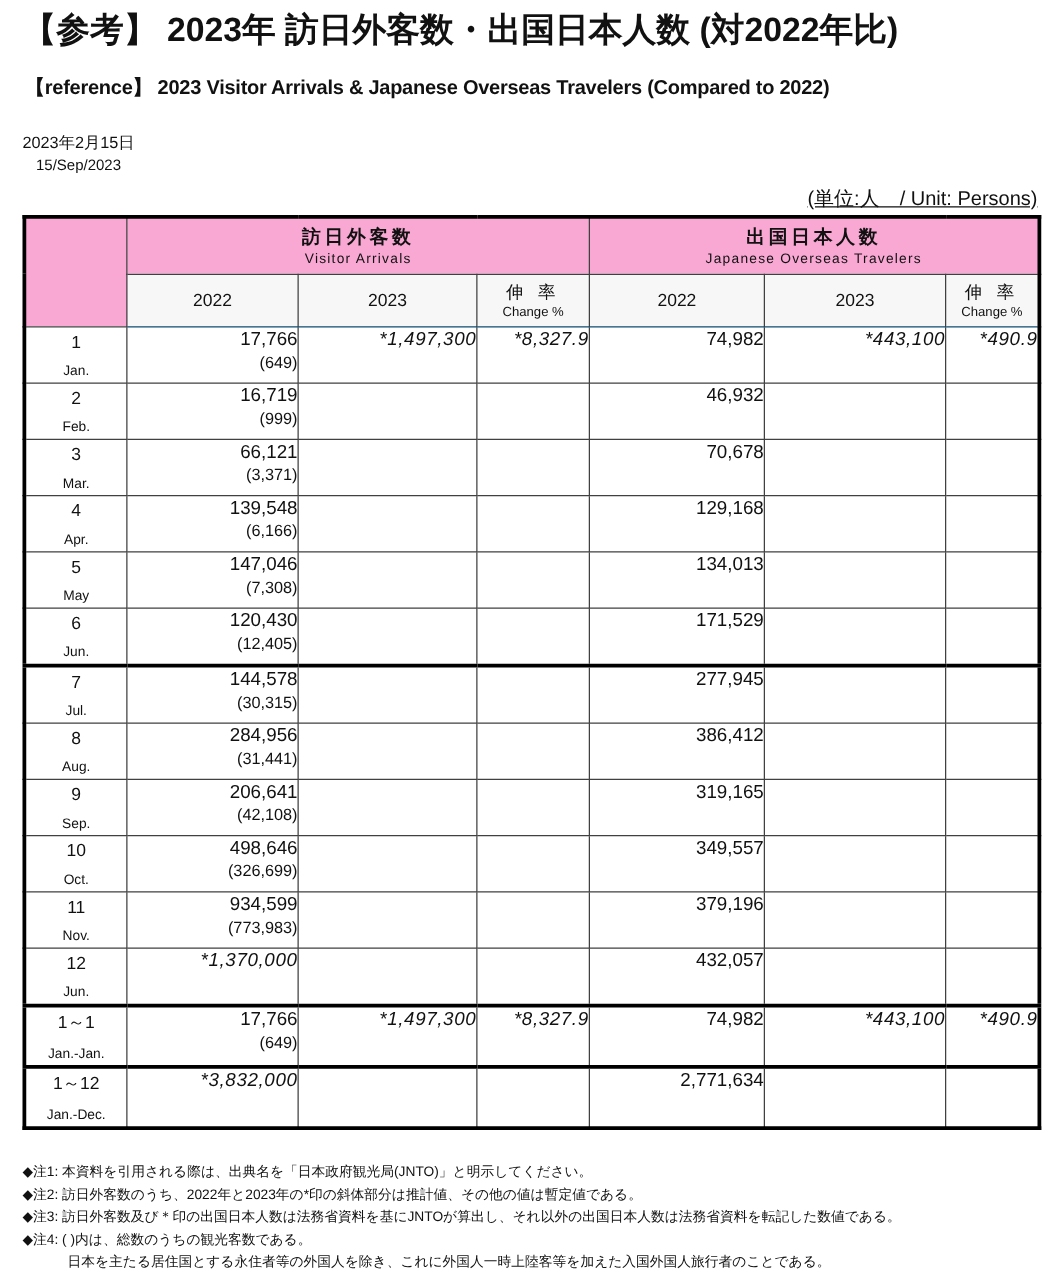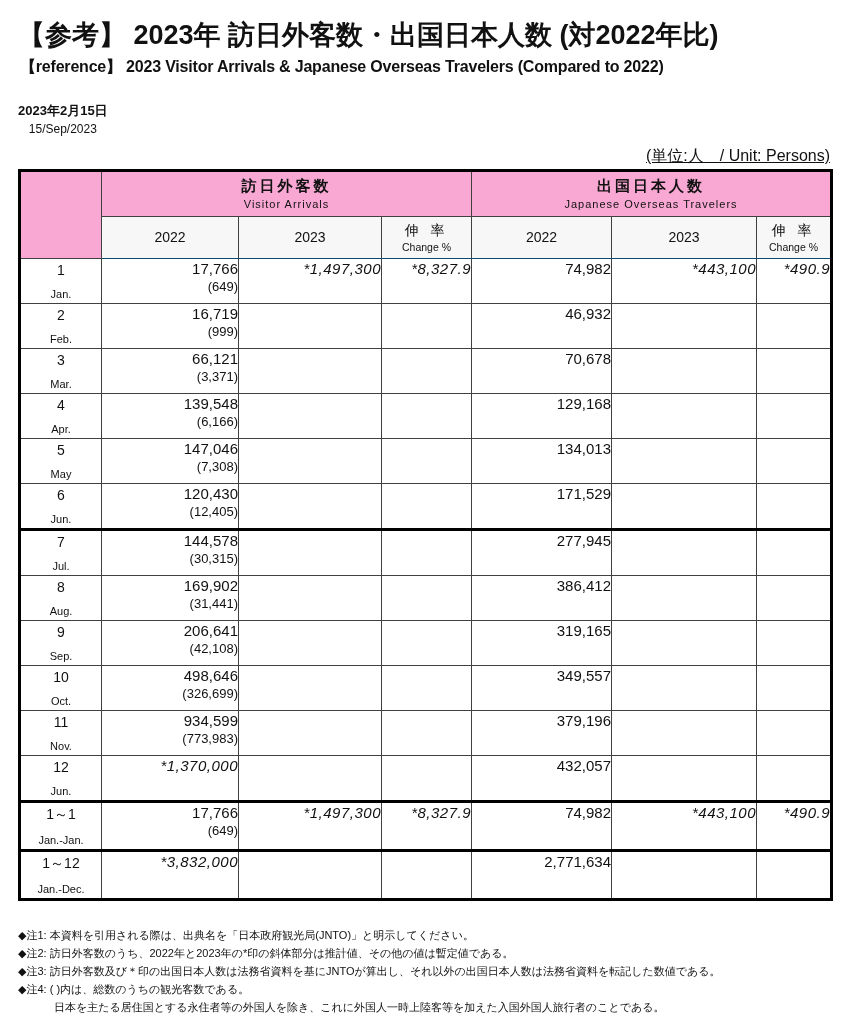--- a/index.html
+++ b/index.html
@@ -4,7 +4,7 @@
 <style>
   html,body{margin:0;padding:0;background:#fff;}
   body{width:847px;height:1024px;font-family:"Liberation Sans","DejaVu Sans",sans-serif;color:#111;overflow:hidden;}
-  .page{position:relative;width:812px;margin:0 auto 0 18px;padding-top:15px;}
+  .page{position:relative;width:812px;margin:0 auto 0 18px;padding-top:4px;}
 
   
   .title-jp{font-size:27px;font-weight:bold;letter-spacing:0px;line-height:1.25;margin:4px 0 2px 0;white-space:nowrap;}

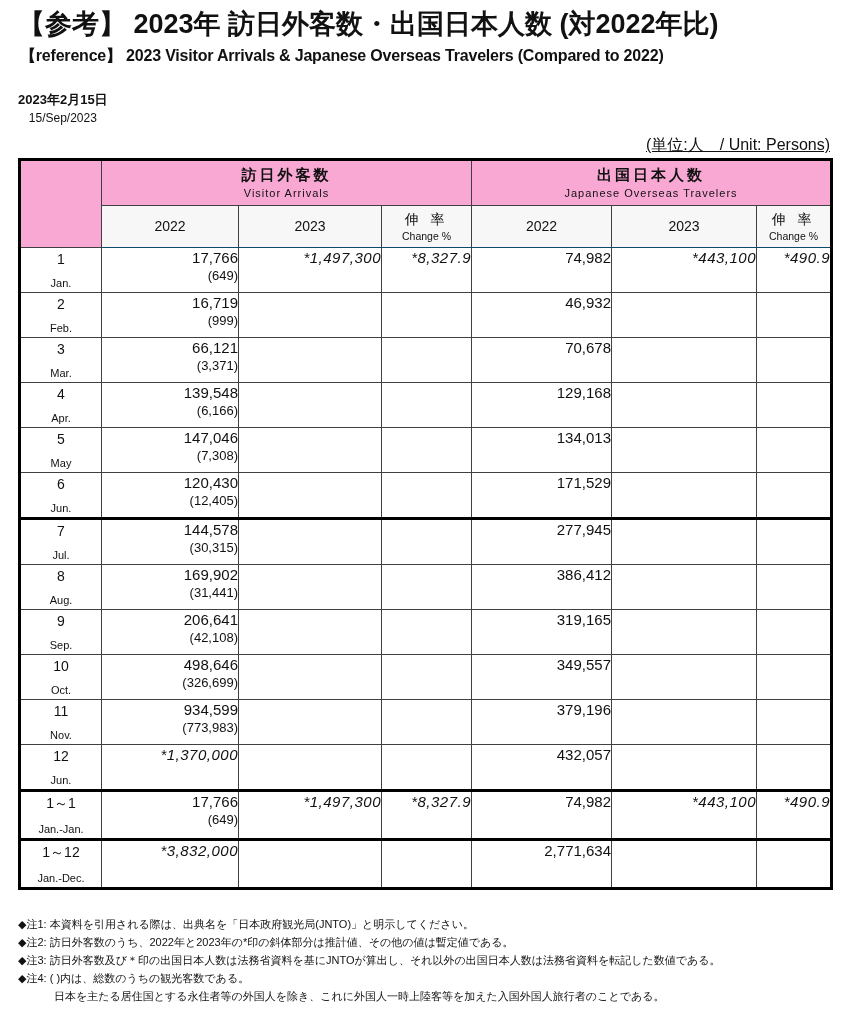--- a/index.html
+++ b/index.html
@@ -8,7 +8,7 @@
 
   
   .title-jp{font-size:27px;font-weight:bold;letter-spacing:0px;line-height:1.25;margin:4px 0 2px 0;white-space:nowrap;}
-  .title-en{font-size:16px;font-weight:bold;letter-spacing:-0.2px;margin:4px 0 0 2px;white-space:nowrap;}
+  .title-en{font-size:16px;font-weight:bold;letter-spacing:-0.2px;margin:18px 0 0 2px;white-space:nowrap;}
   .org-row{display:flex;justify-content:space-between;align-items:flex-start;margin-top:22px;}
   .org-jp{font-size:18px;font-weight:bold;line-height:1.2;}
   .org-en{font-size:10.5px;margin-top:2px;}

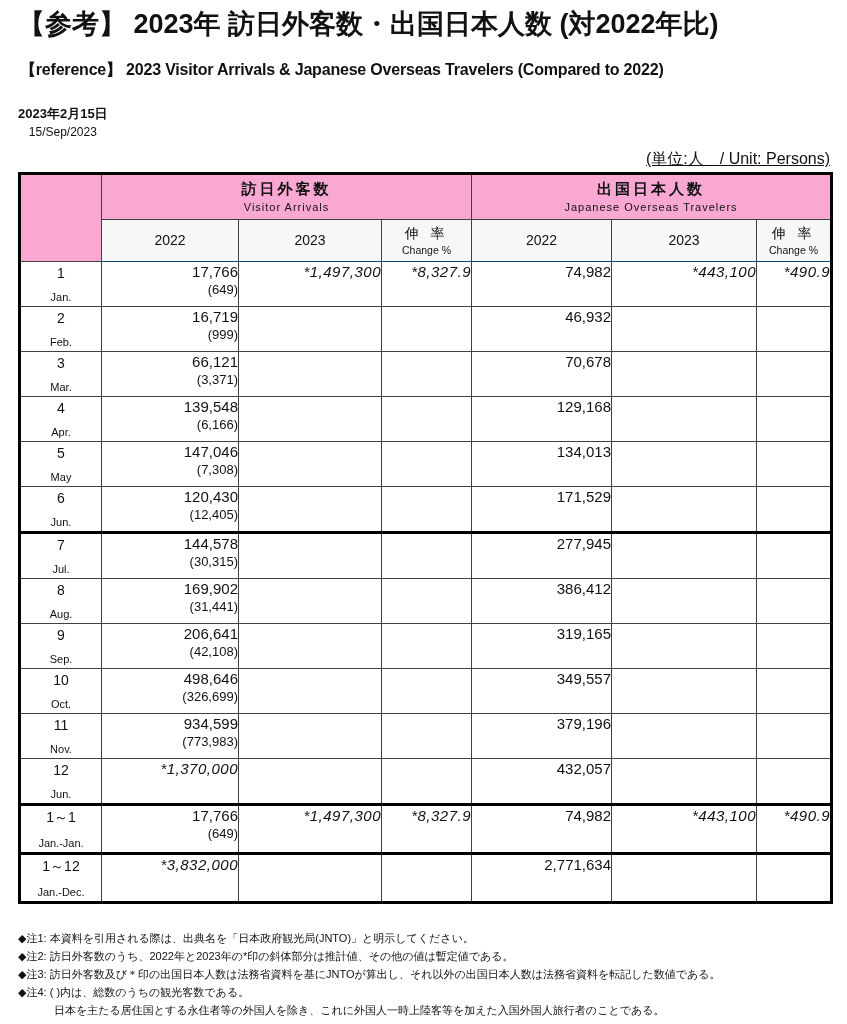--- a/index.html
+++ b/index.html
@@ -13,7 +13,7 @@
   .org-jp{font-size:18px;font-weight:bold;line-height:1.2;}
   .org-en{font-size:10.5px;margin-top:2px;}
   .date-block{text-align:center;margin-right:64px;margin-top:2px;}
-  .date-jp{font-size:13px;font-weight:bold;}
+  .date-jp{font-size:13px;font-weight:normal;}
   .date-en{font-size:12px;margin-top:2px;}
   .unit-line{text-align:right;font-size:16px;margin-top:10px;margin-bottom:2px;}
   .unit-line span{text-decoration:underline;}

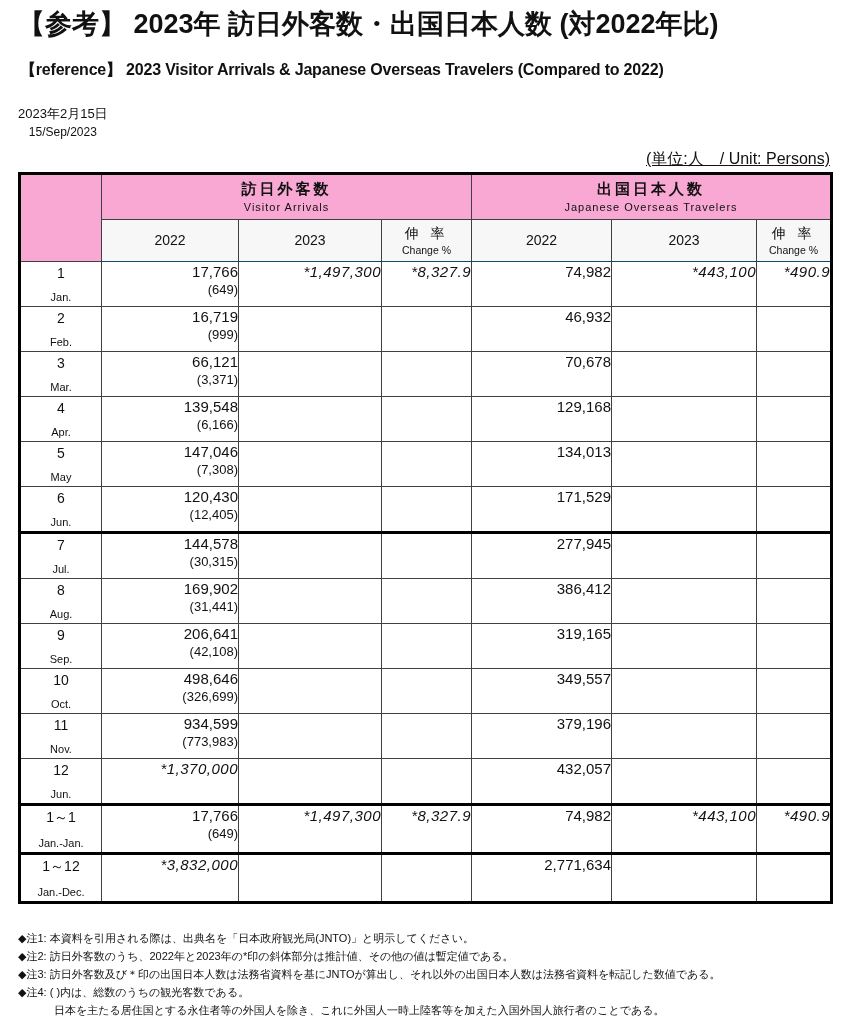--- a/index.html
+++ b/index.html
@@ -301,7 +301,7 @@
             </div>
           </td>
           <td class="val-cell">
-            <div>169,902</div>
+            <div>284,956</div>
             <div class="paren">(31,441)</div>
           </td>
           <td class="val-cell">

